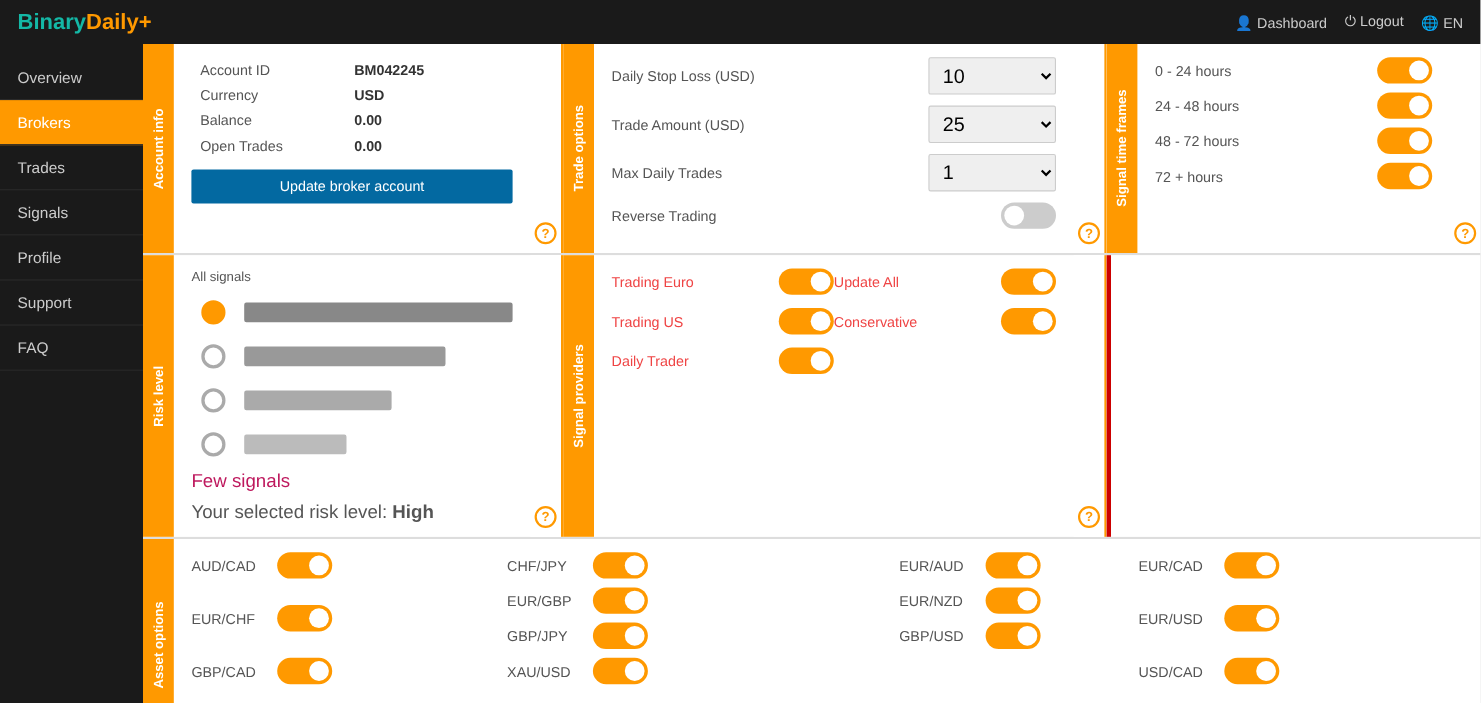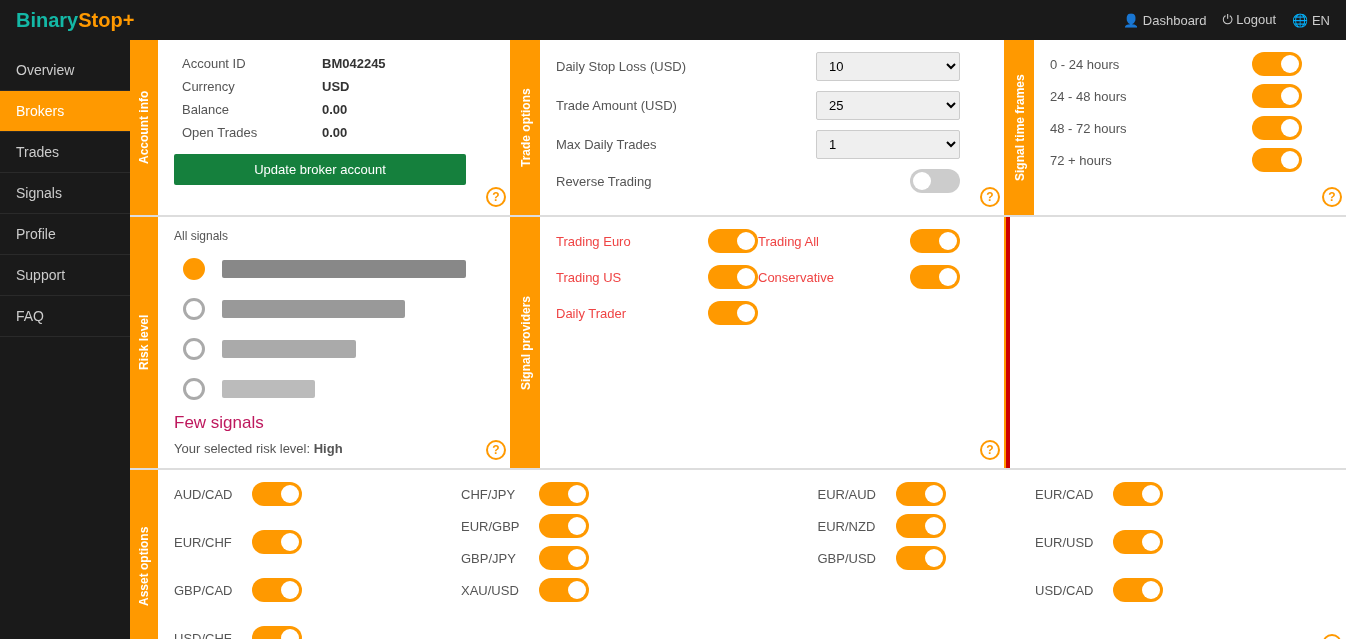--- a/index.html
+++ b/index.html
@@ -161,7 +161,7 @@
 
 <div class="topnav">
   <div class="topnav-logo">
-    <span>Binary</span><span style="color:#f90">Stop</span><span class="plus">+</span>
+    <span>Binary</span><span style="color:#f90">Daily</span><span class="plus">+</span>
   </div>
   <div class="topnav-right">
     <a href="#">

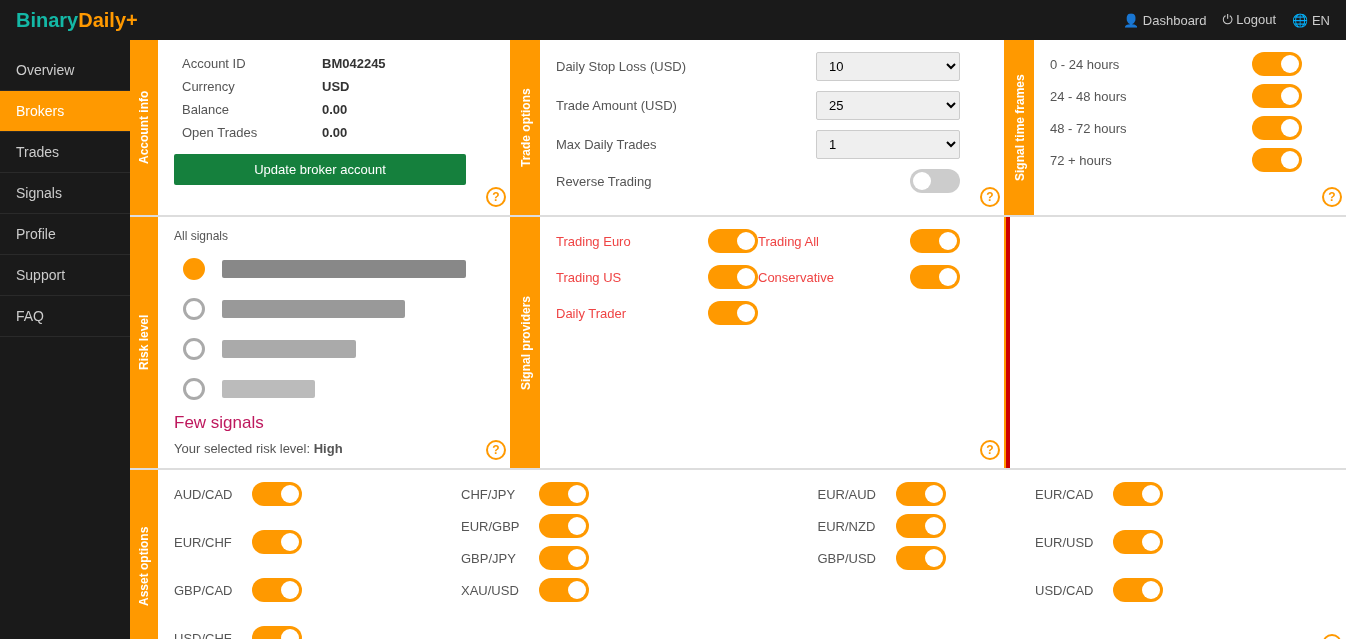--- a/index.html
+++ b/index.html
@@ -102,11 +102,11 @@
     .trade-row { display: flex; align-items: center; margin-bottom: 10px; }
     .trade-label { flex: 1; color: #555; font-size: 13px; }
     .trade-select {
-      width: 144px;
+      width: 116px;
       padding: 5px 8px;
       border: 1px solid #ccc;
       border-radius: 2px;
-      font-size: 13px;
+      font-size: 18px;
     }
     .toggle {
       position: relative;

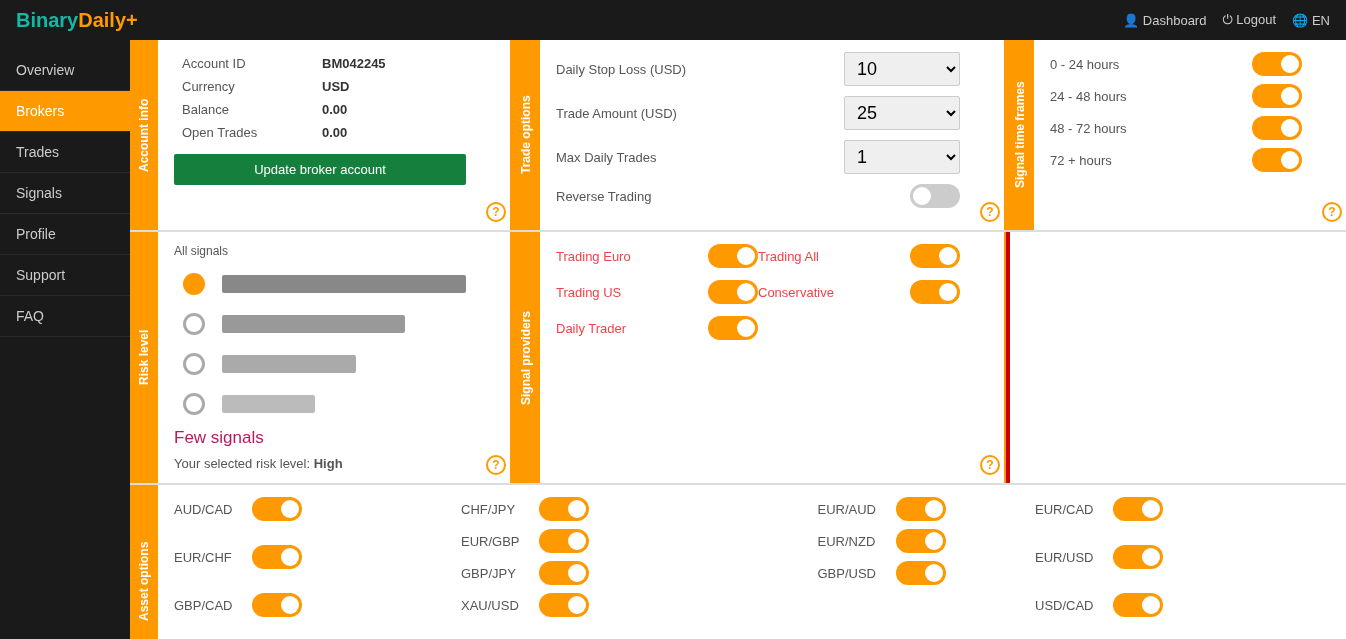--- a/index.html
+++ b/index.html
@@ -87,7 +87,7 @@
     .info-table td:last-child { font-weight: bold; color: #333; }
 
     .update-btn {
-      background: #15803d;
+      background: #0369a1;
       color: white;
       border: none;
       padding: 8px 16px;

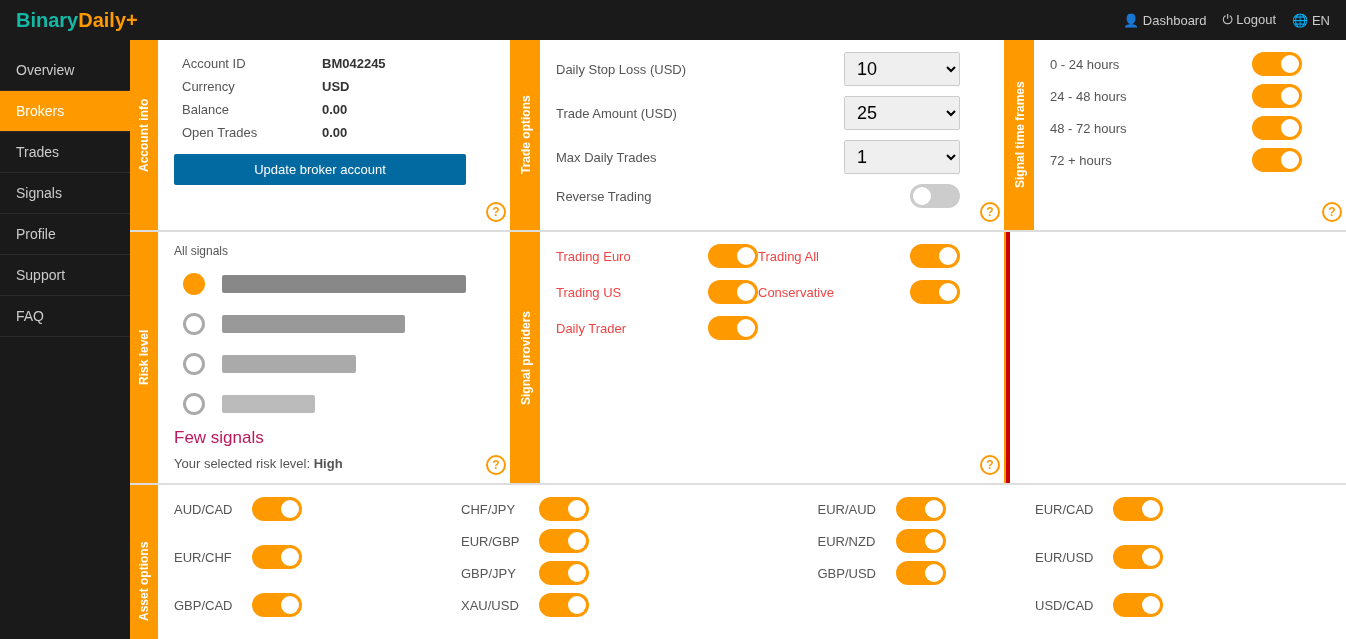--- a/index.html
+++ b/index.html
@@ -347,7 +347,7 @@
 
           <div style="flex:1;">
             <div class="sp-row">
-              <div class="sp-label">Trading All</div>
+              <div class="sp-label">Update All</div>
               <label class="toggle"><input type="checkbox" checked="" style=""><span class="toggle-slider"></span></label>
             </div>
             <div class="sp-row">

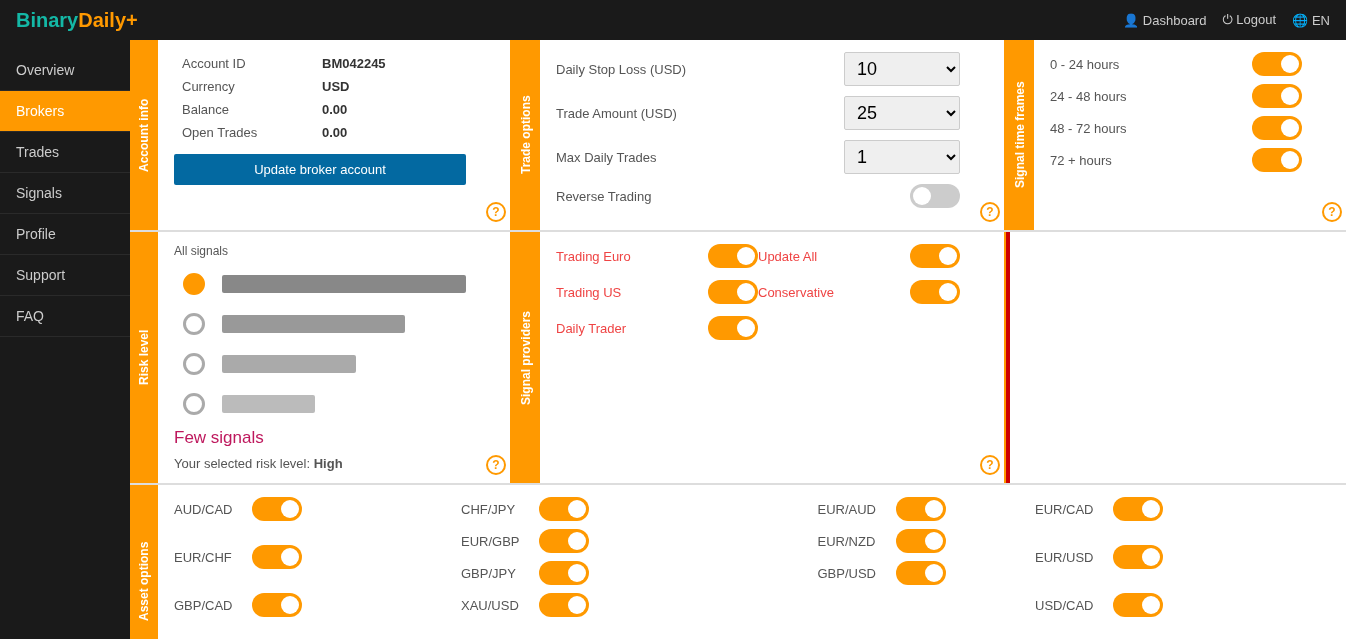--- a/index.html
+++ b/index.html
@@ -315,7 +315,7 @@
             </div>
           </div>
           <div style="font-size:17px; color:#be185d; margin-top:4px;">Few signals</div>
-          <div style="font-size:13px; color:#555; margin-top:8px;">
+          <div style="font-size:17px; color:#555; margin-top:8px;">
             <span>Your selected risk level: </span><strong>High</strong>
           </div>
         </div>

